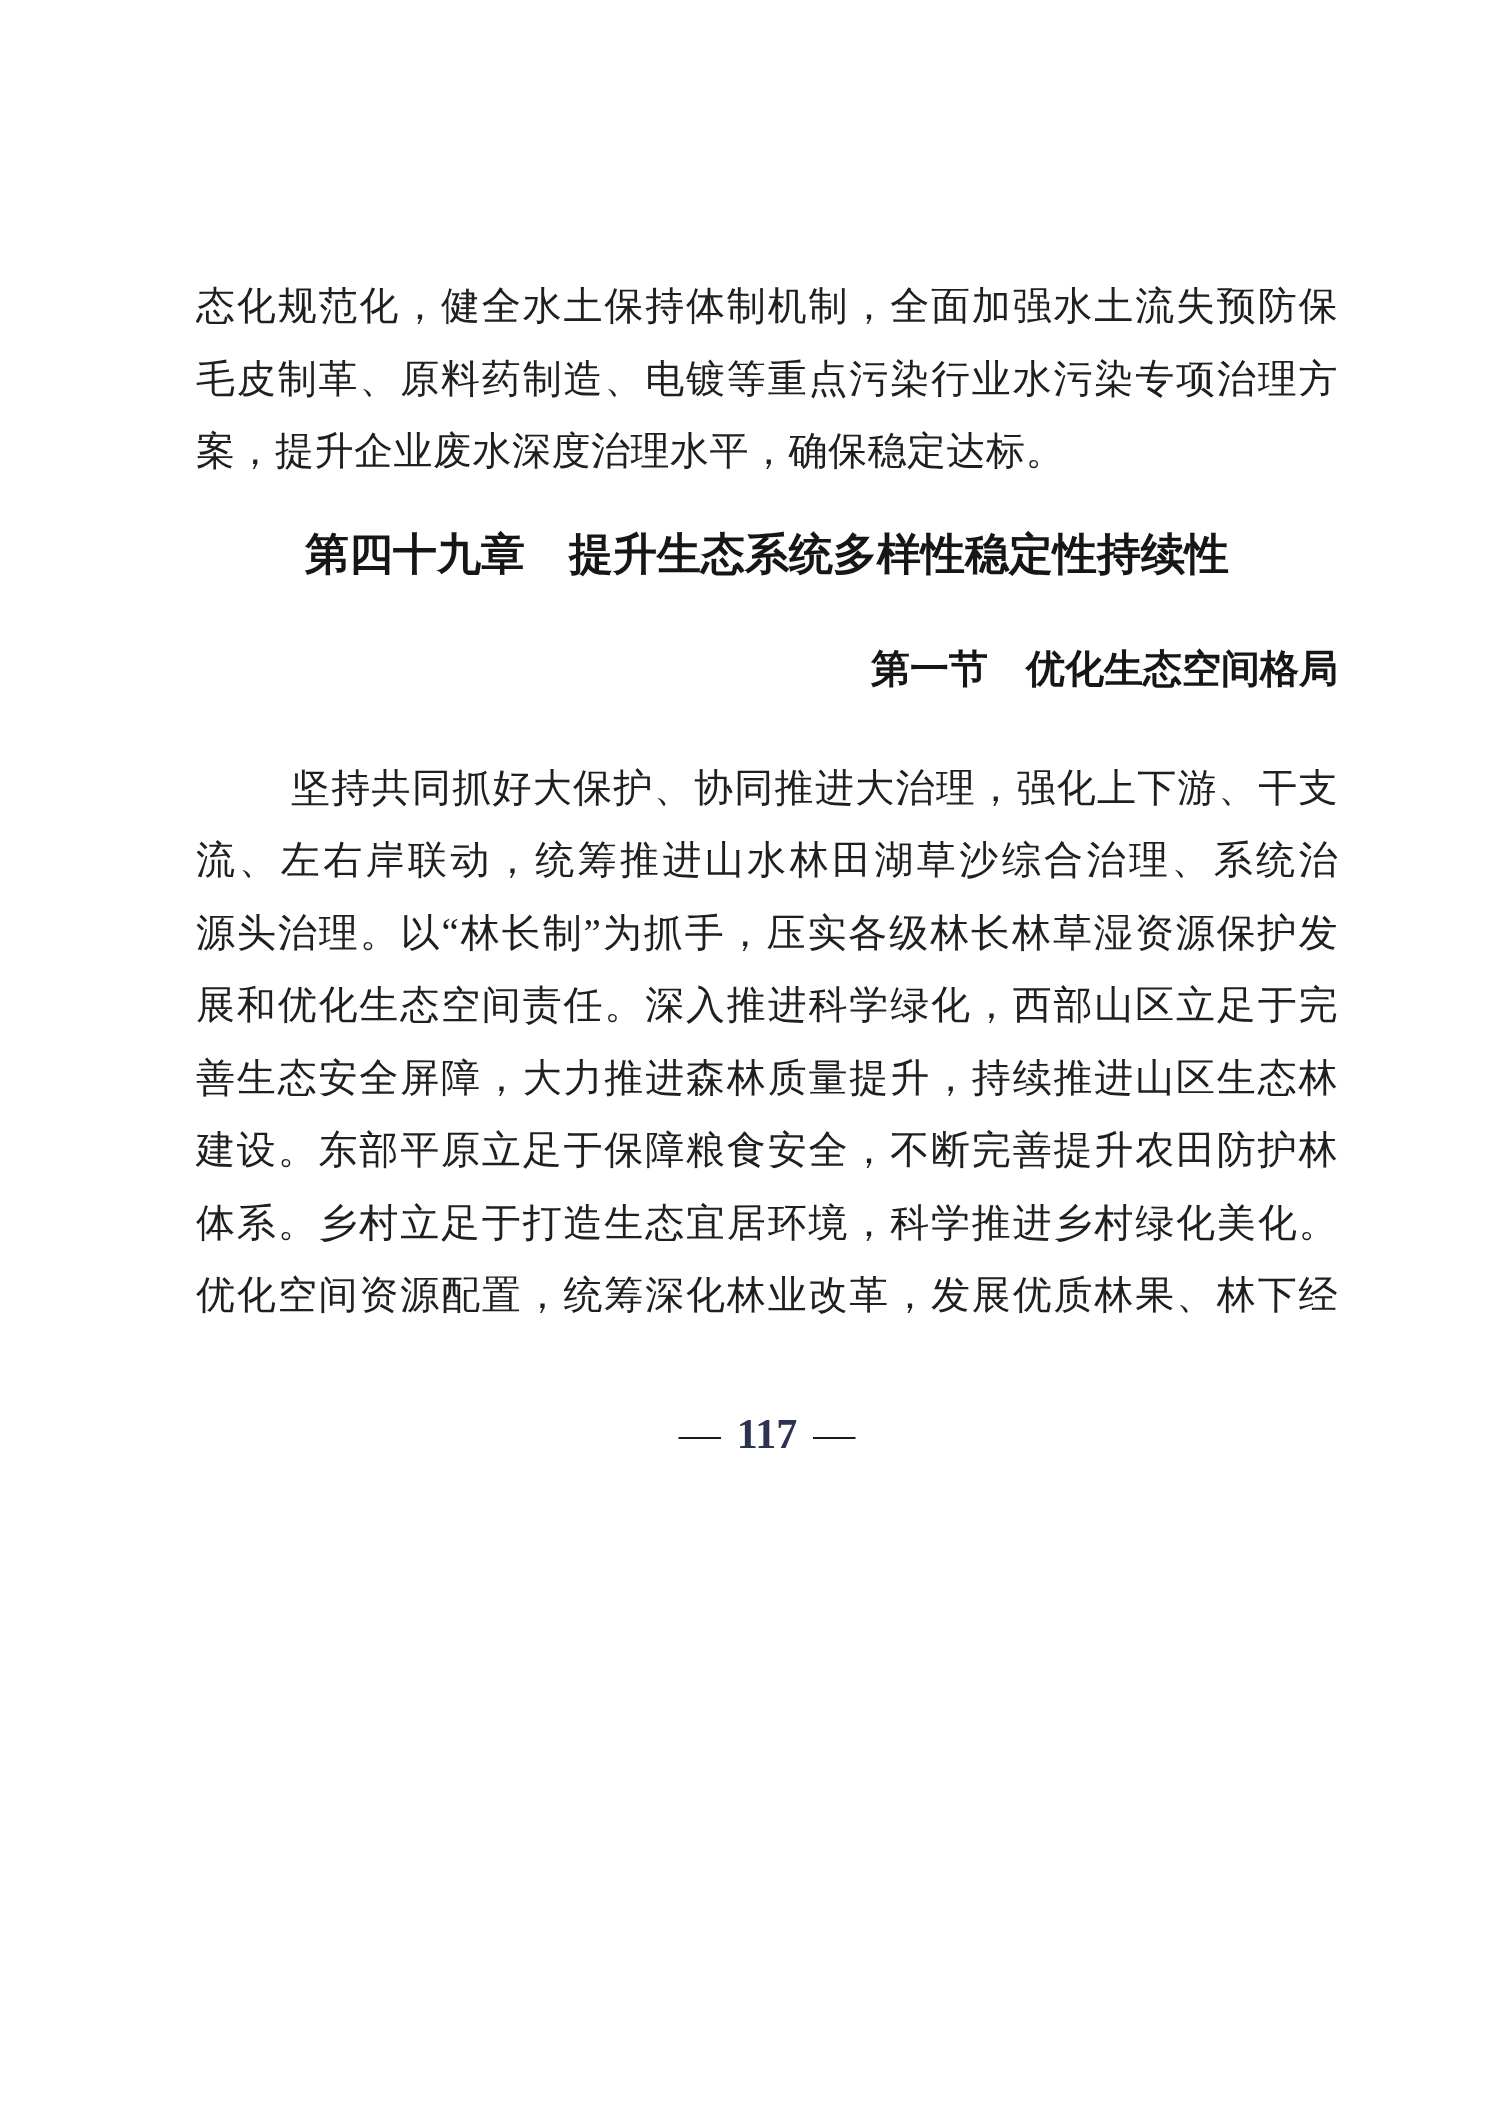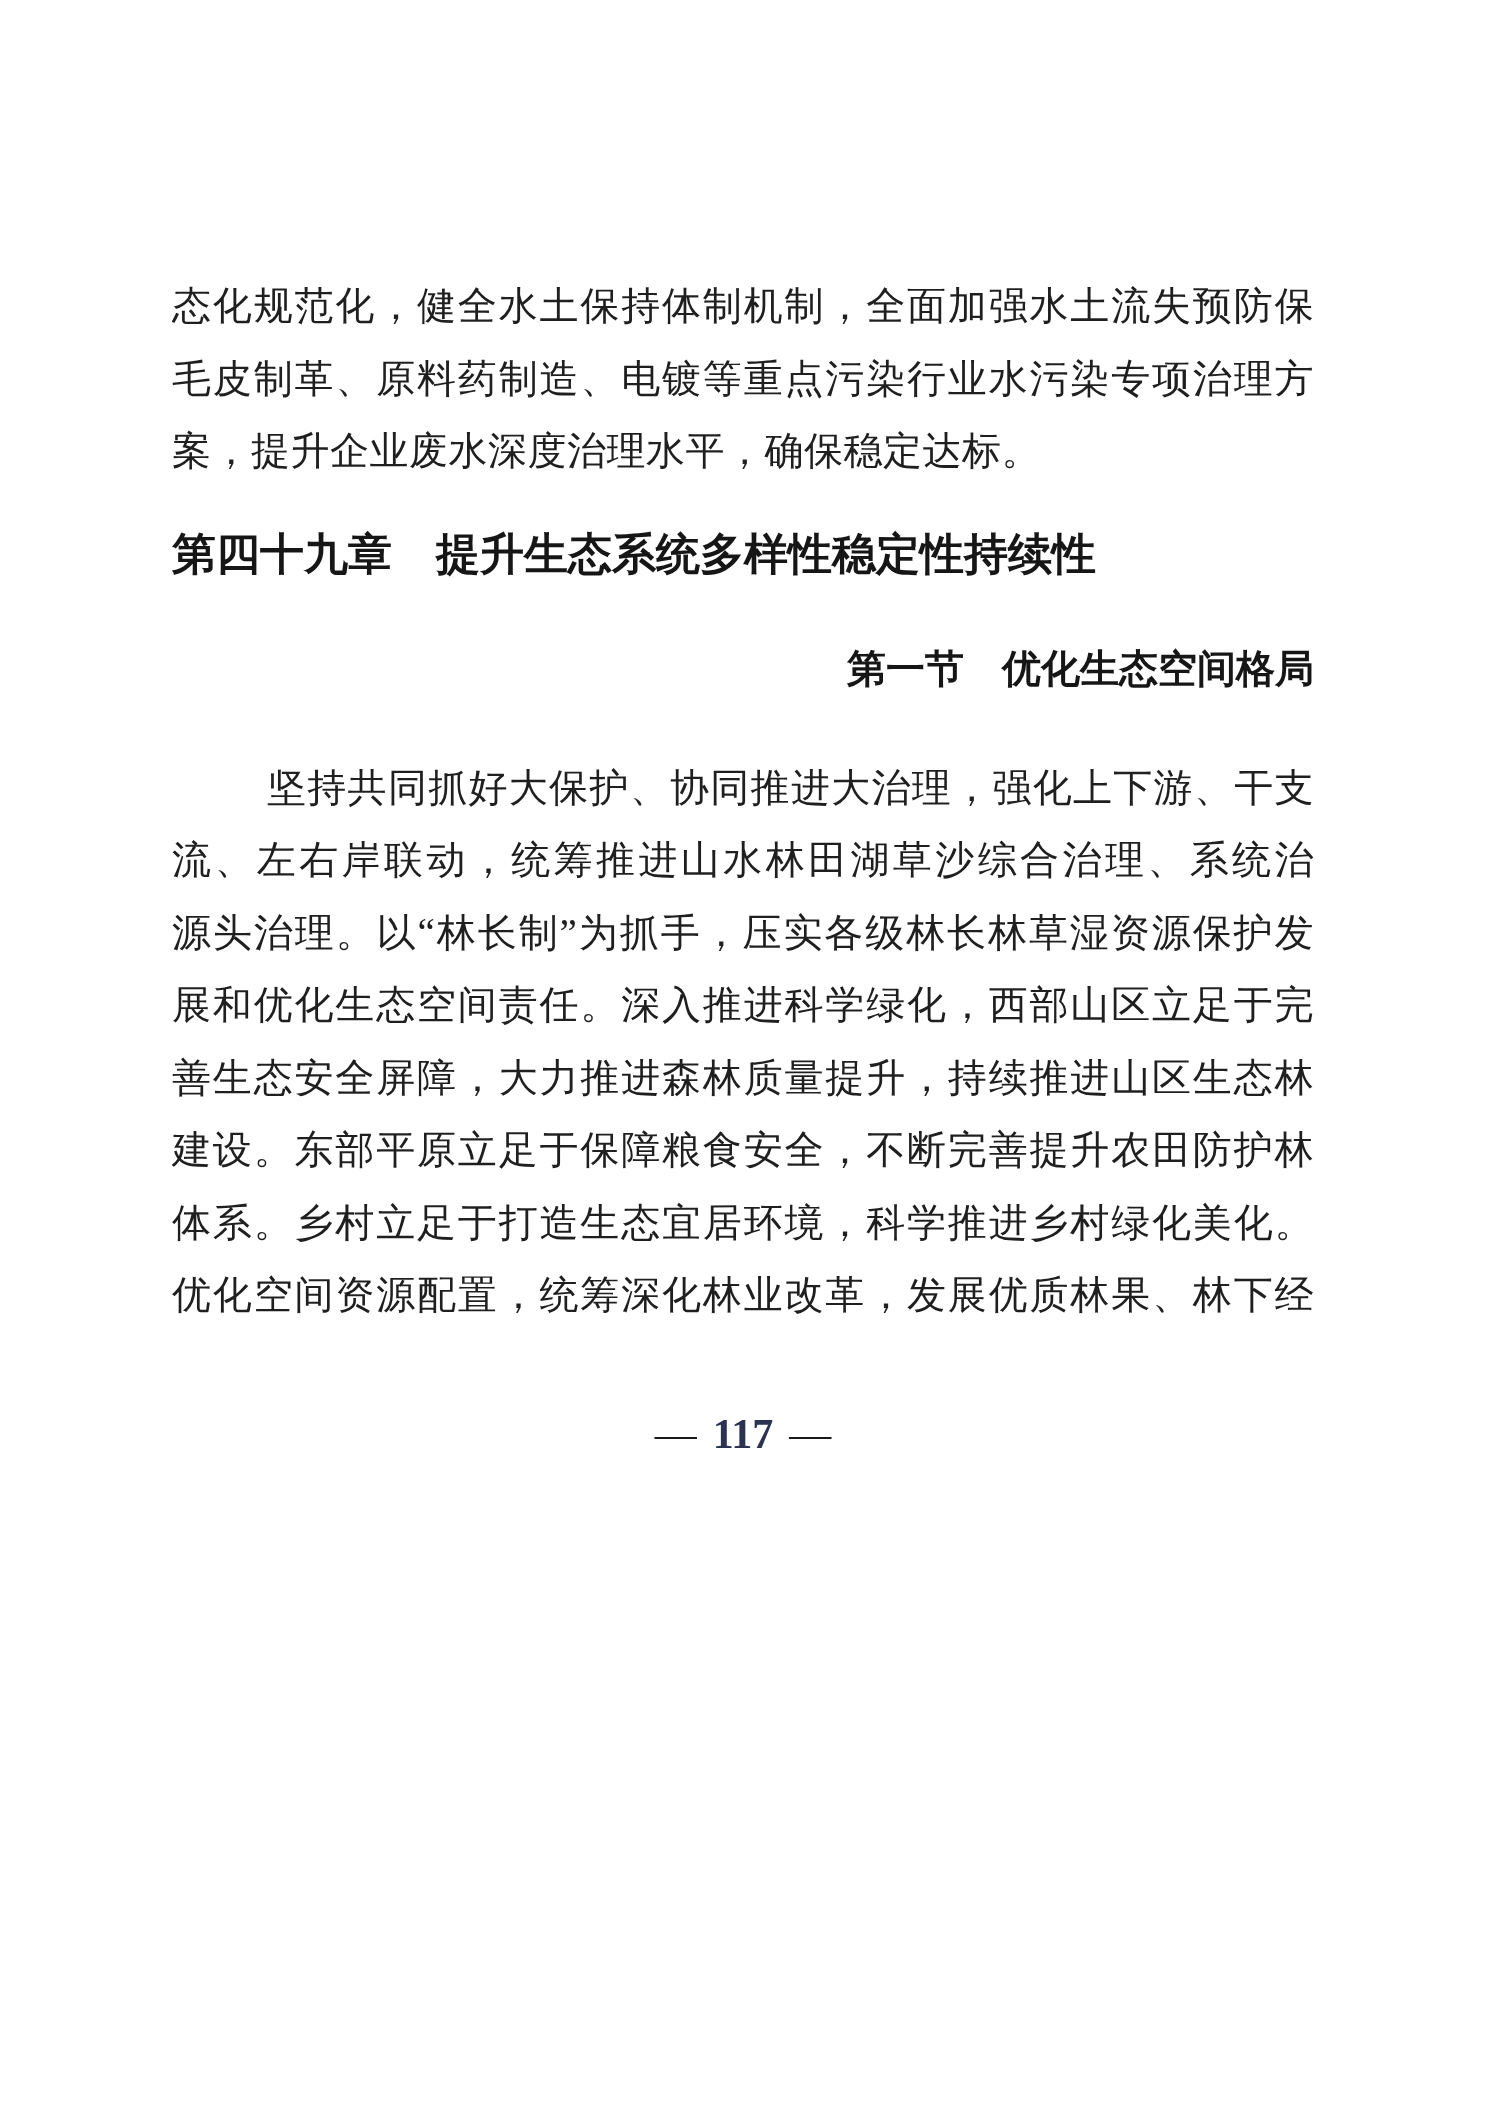--- a/index.html
+++ b/index.html
@@ -18,7 +18,7 @@
   }
   .text-block {
     position: absolute;
-    left: 172px;
+    left: 196px;
     width: 1142px;
     top: 0;
   }

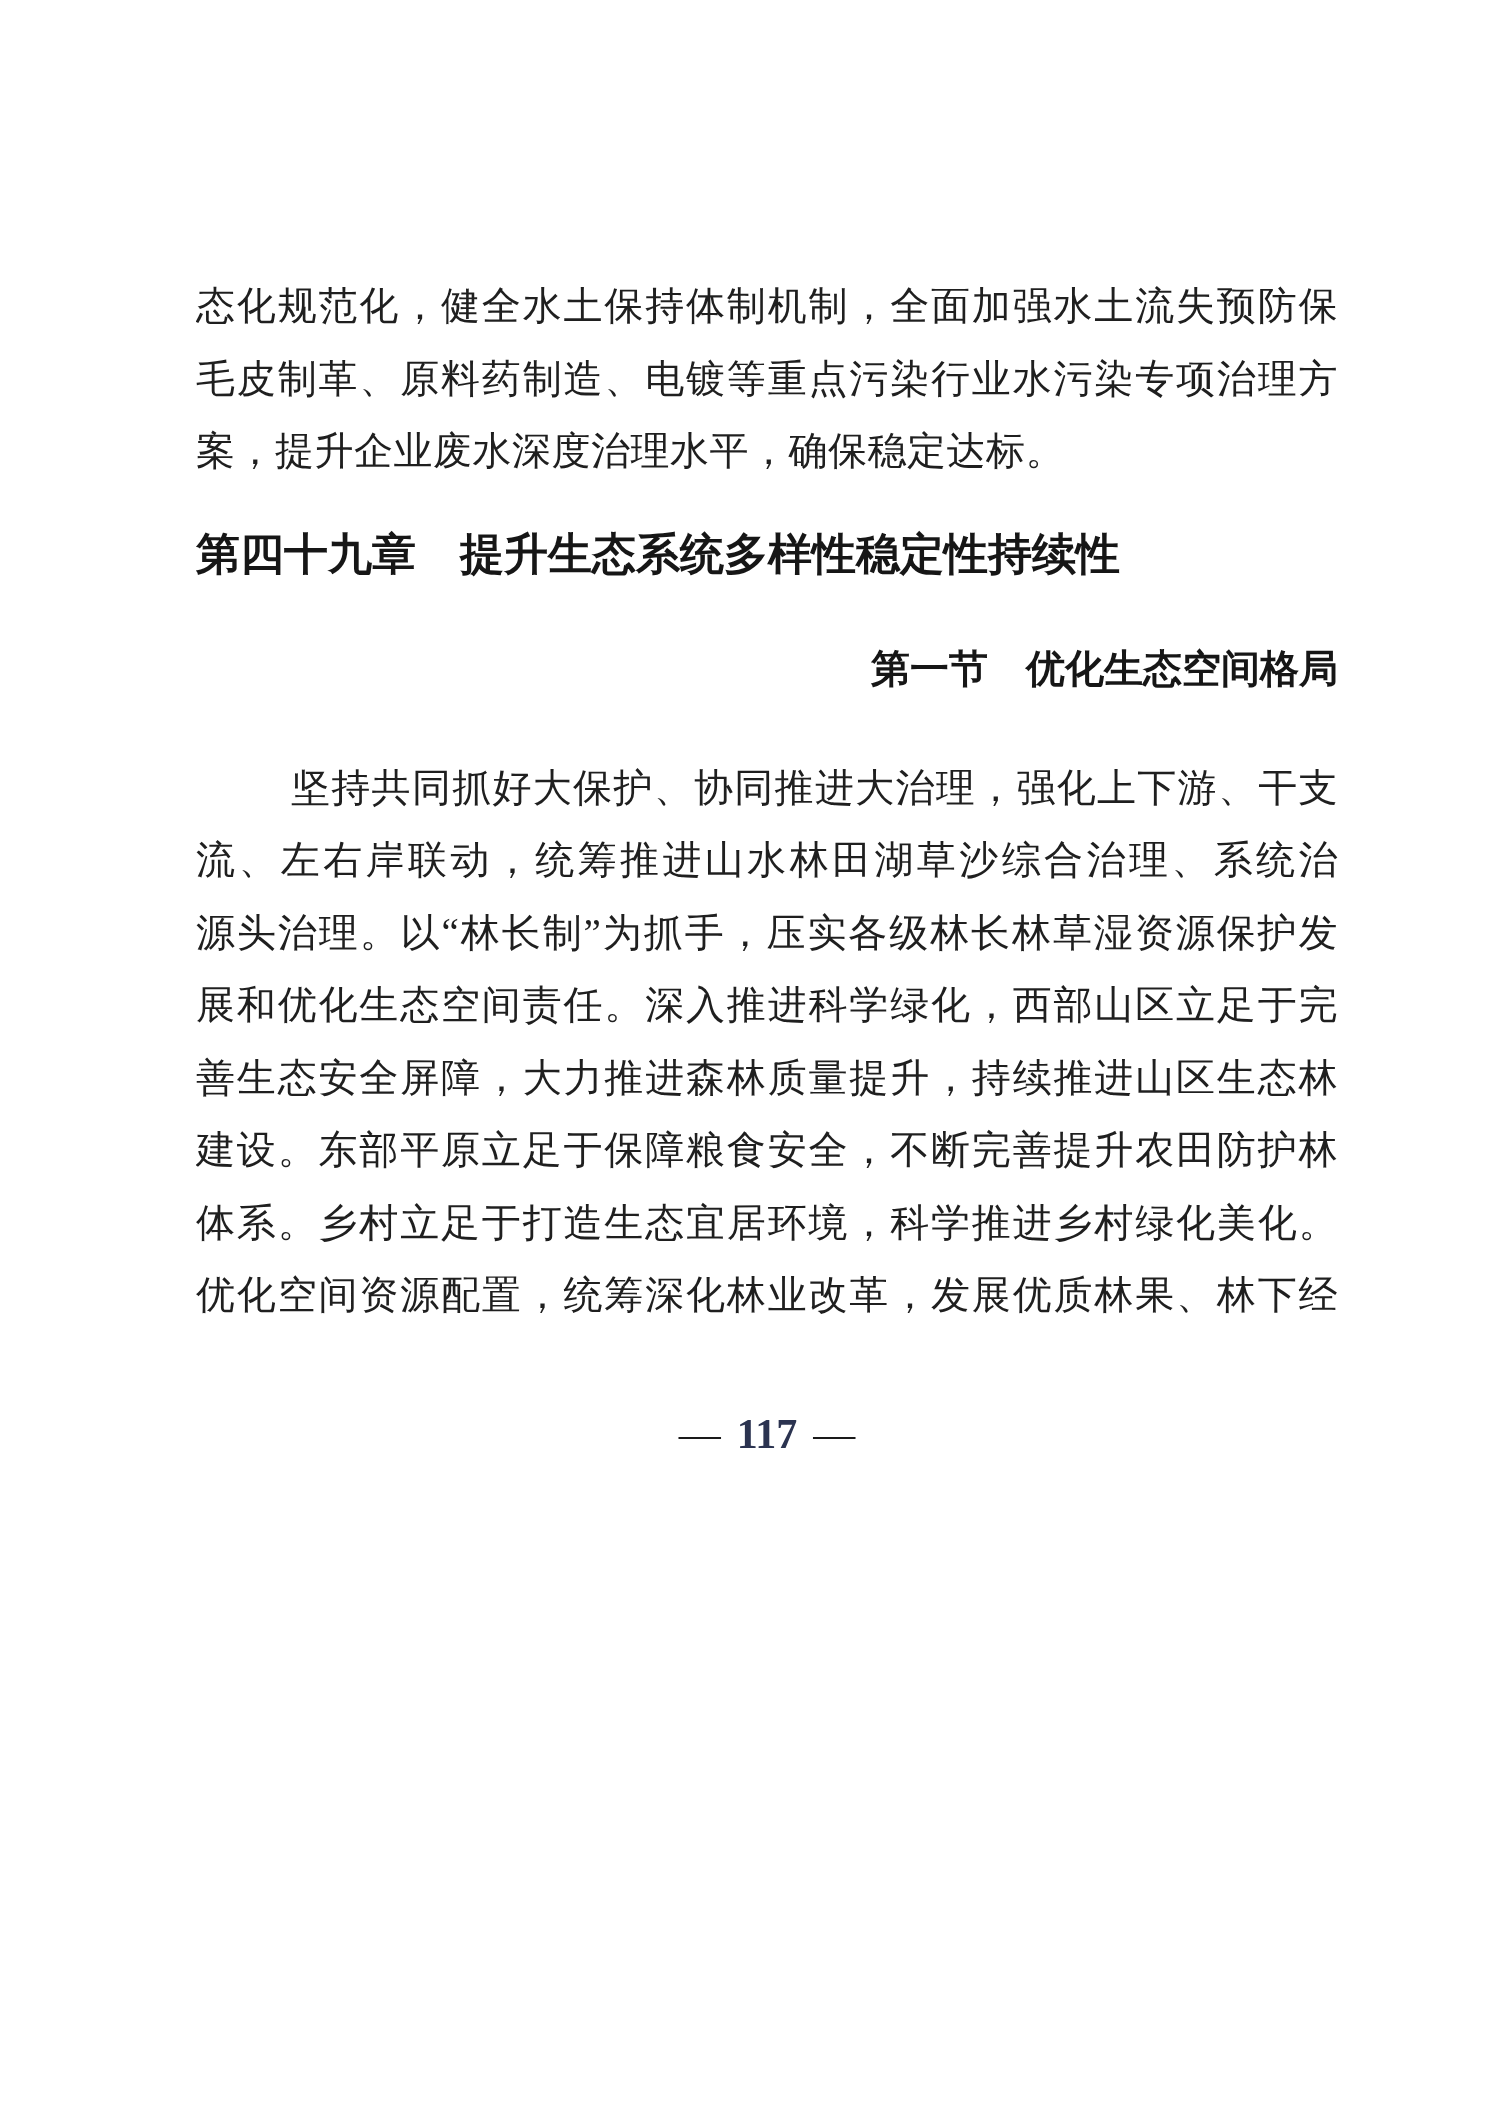--- a/index.html
+++ b/index.html
@@ -45,6 +45,7 @@
     margin-top: 37px;
     height: 60px;
     line-height: 60px;
+    text-align: center;
     font-size: 44px;
     font-weight: bold;
     color: #161616;

